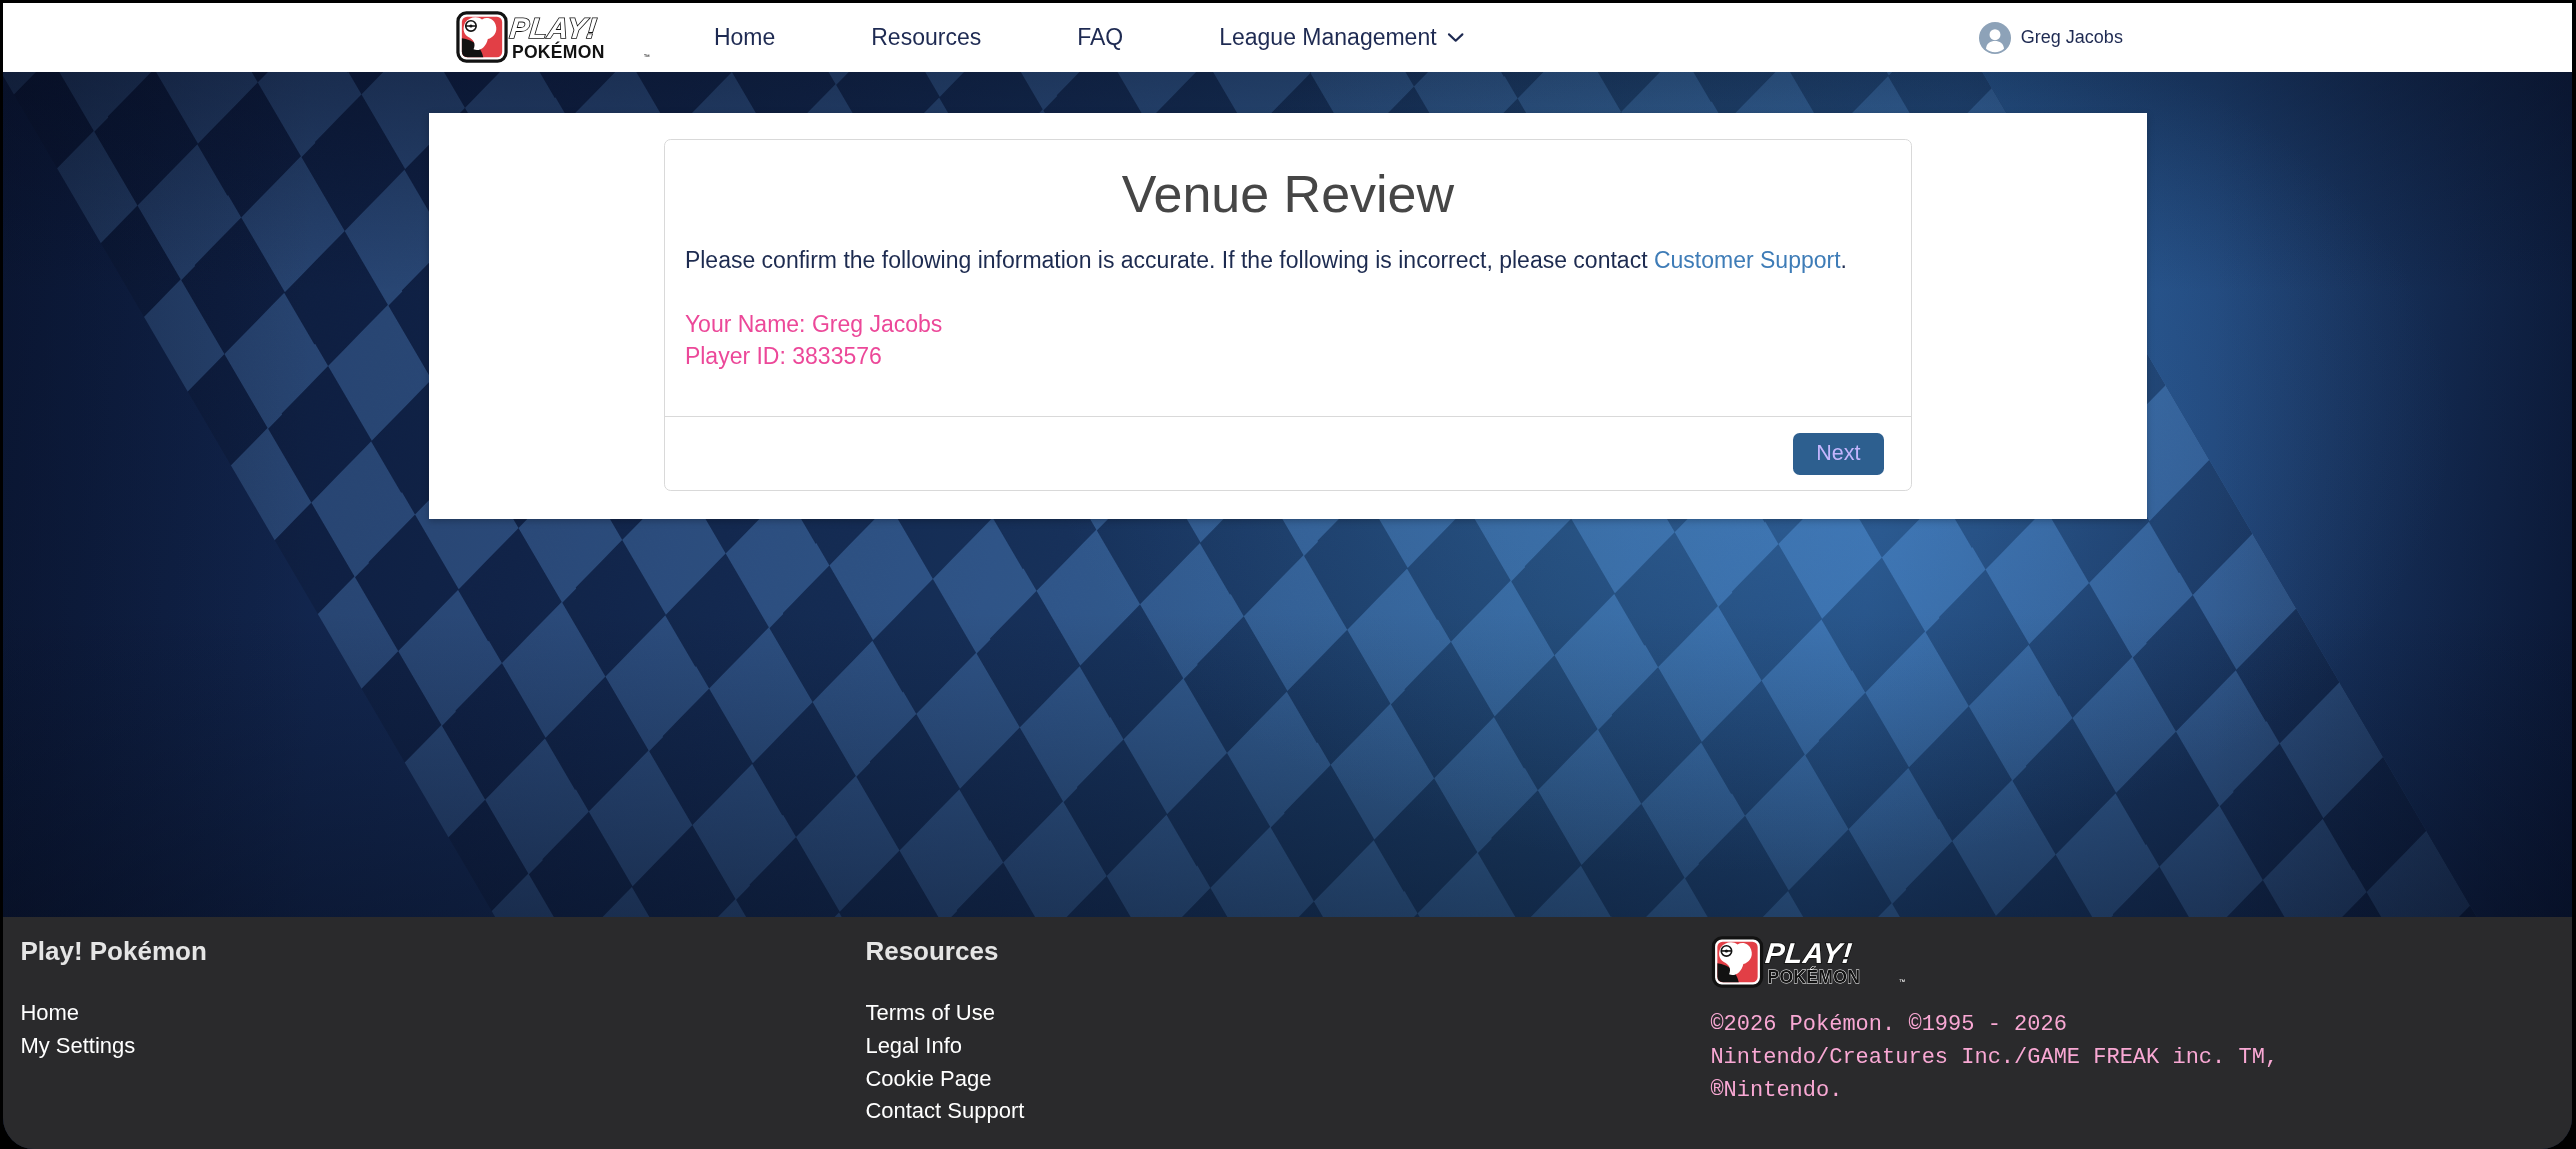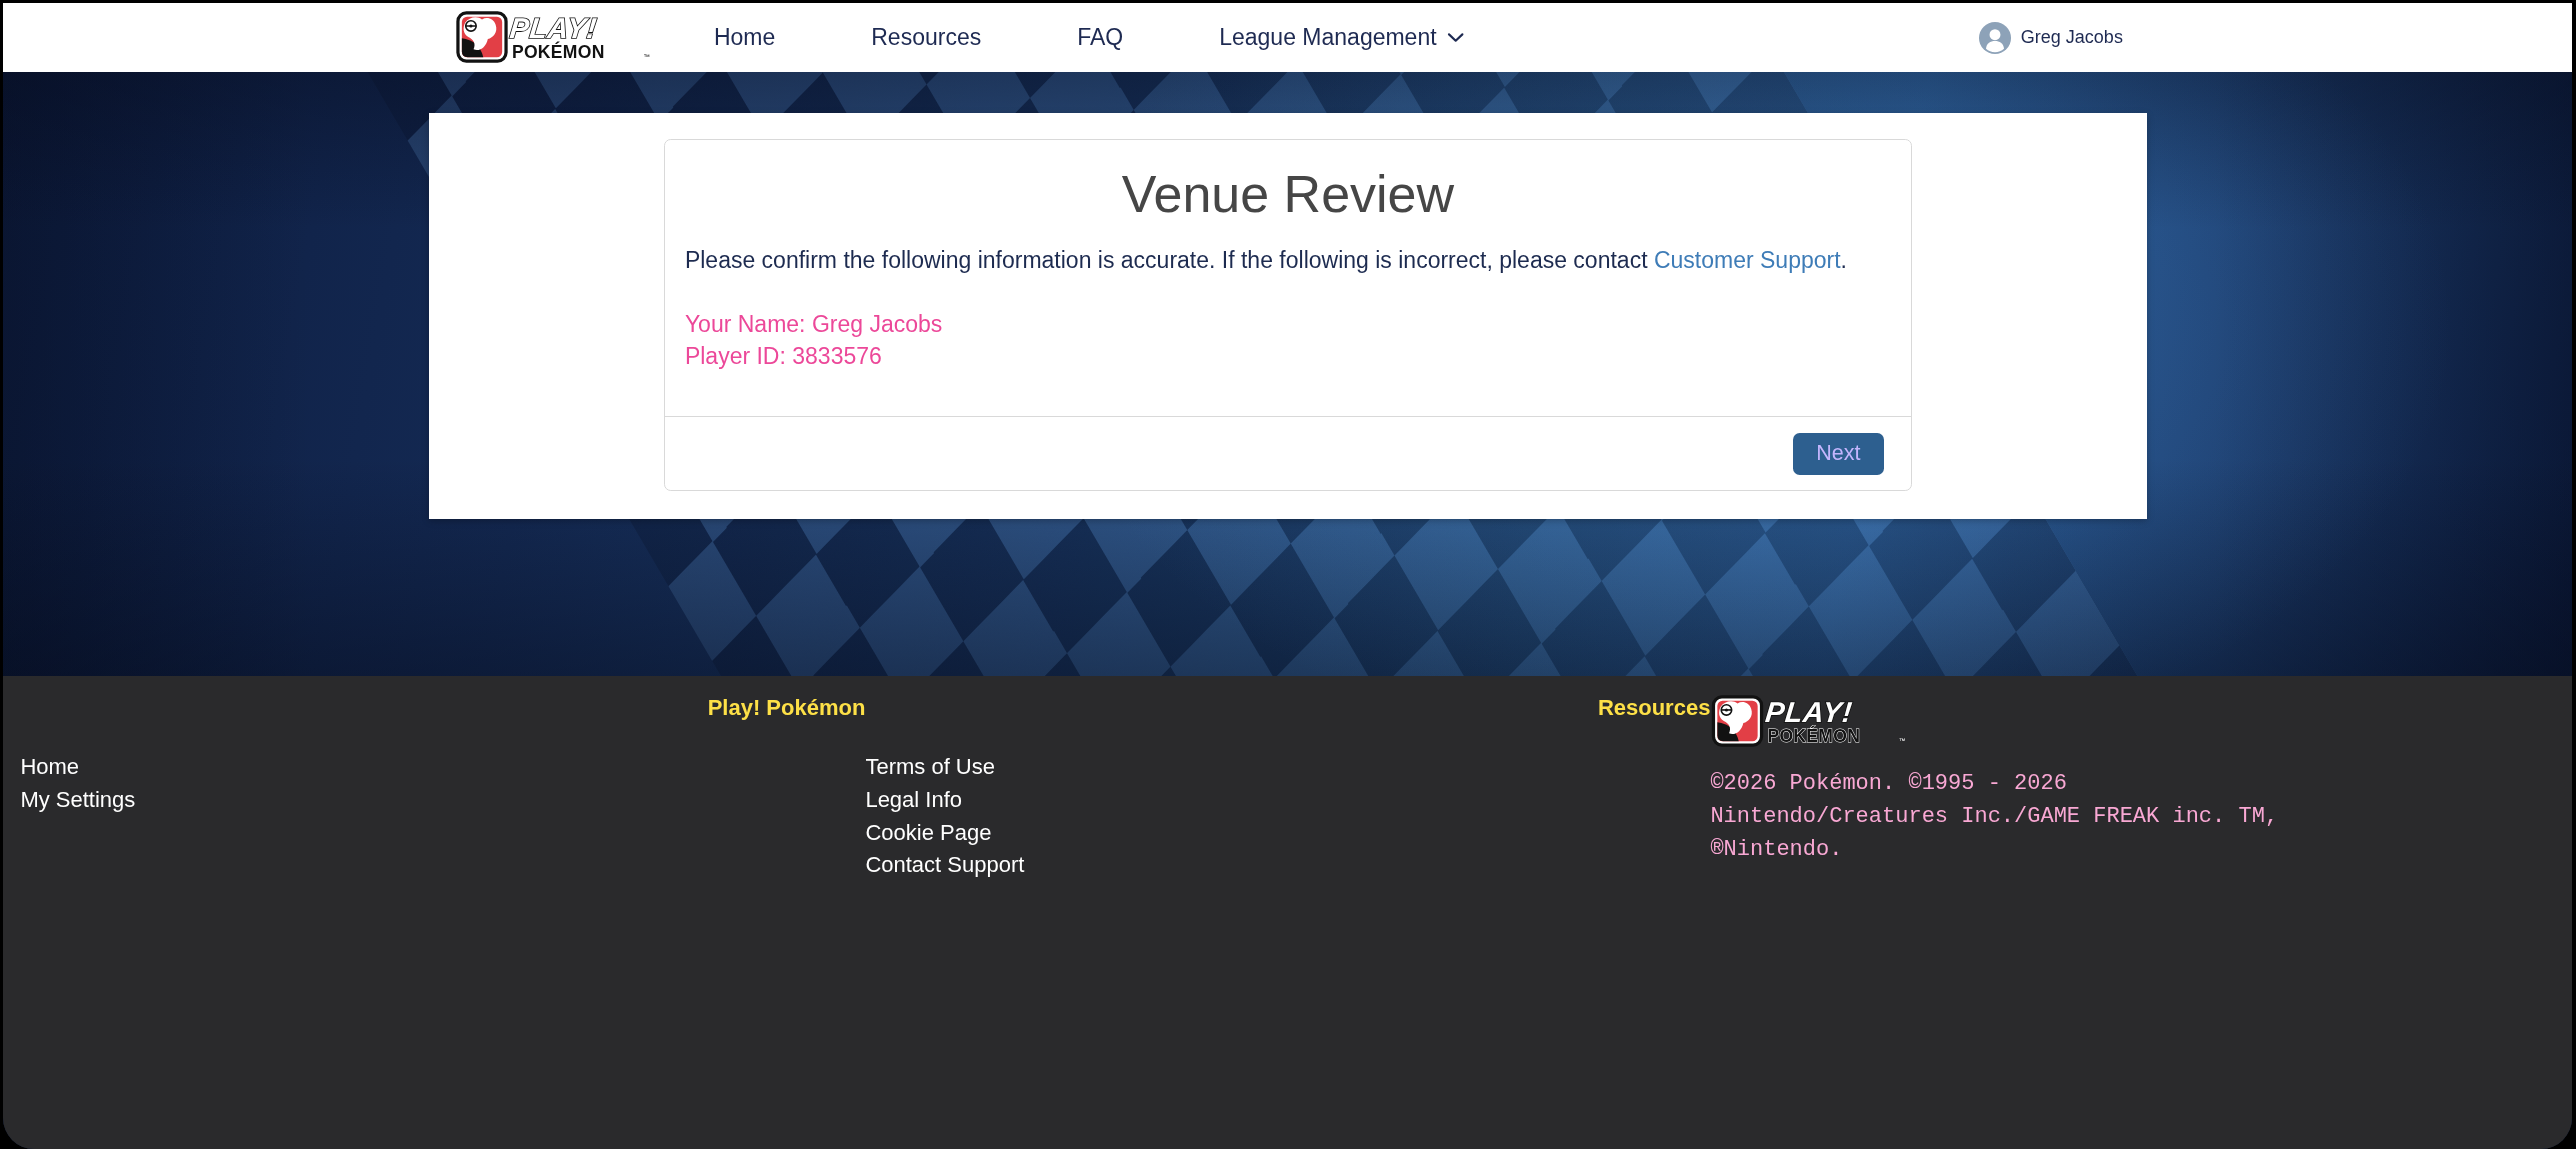--- a/index.html
+++ b/index.html
@@ -61,7 +61,7 @@
   
   .main {
     position: relative;
-    height: 604px;
+    height: 845px;
     flex: none;
     overflow: hidden;
   }

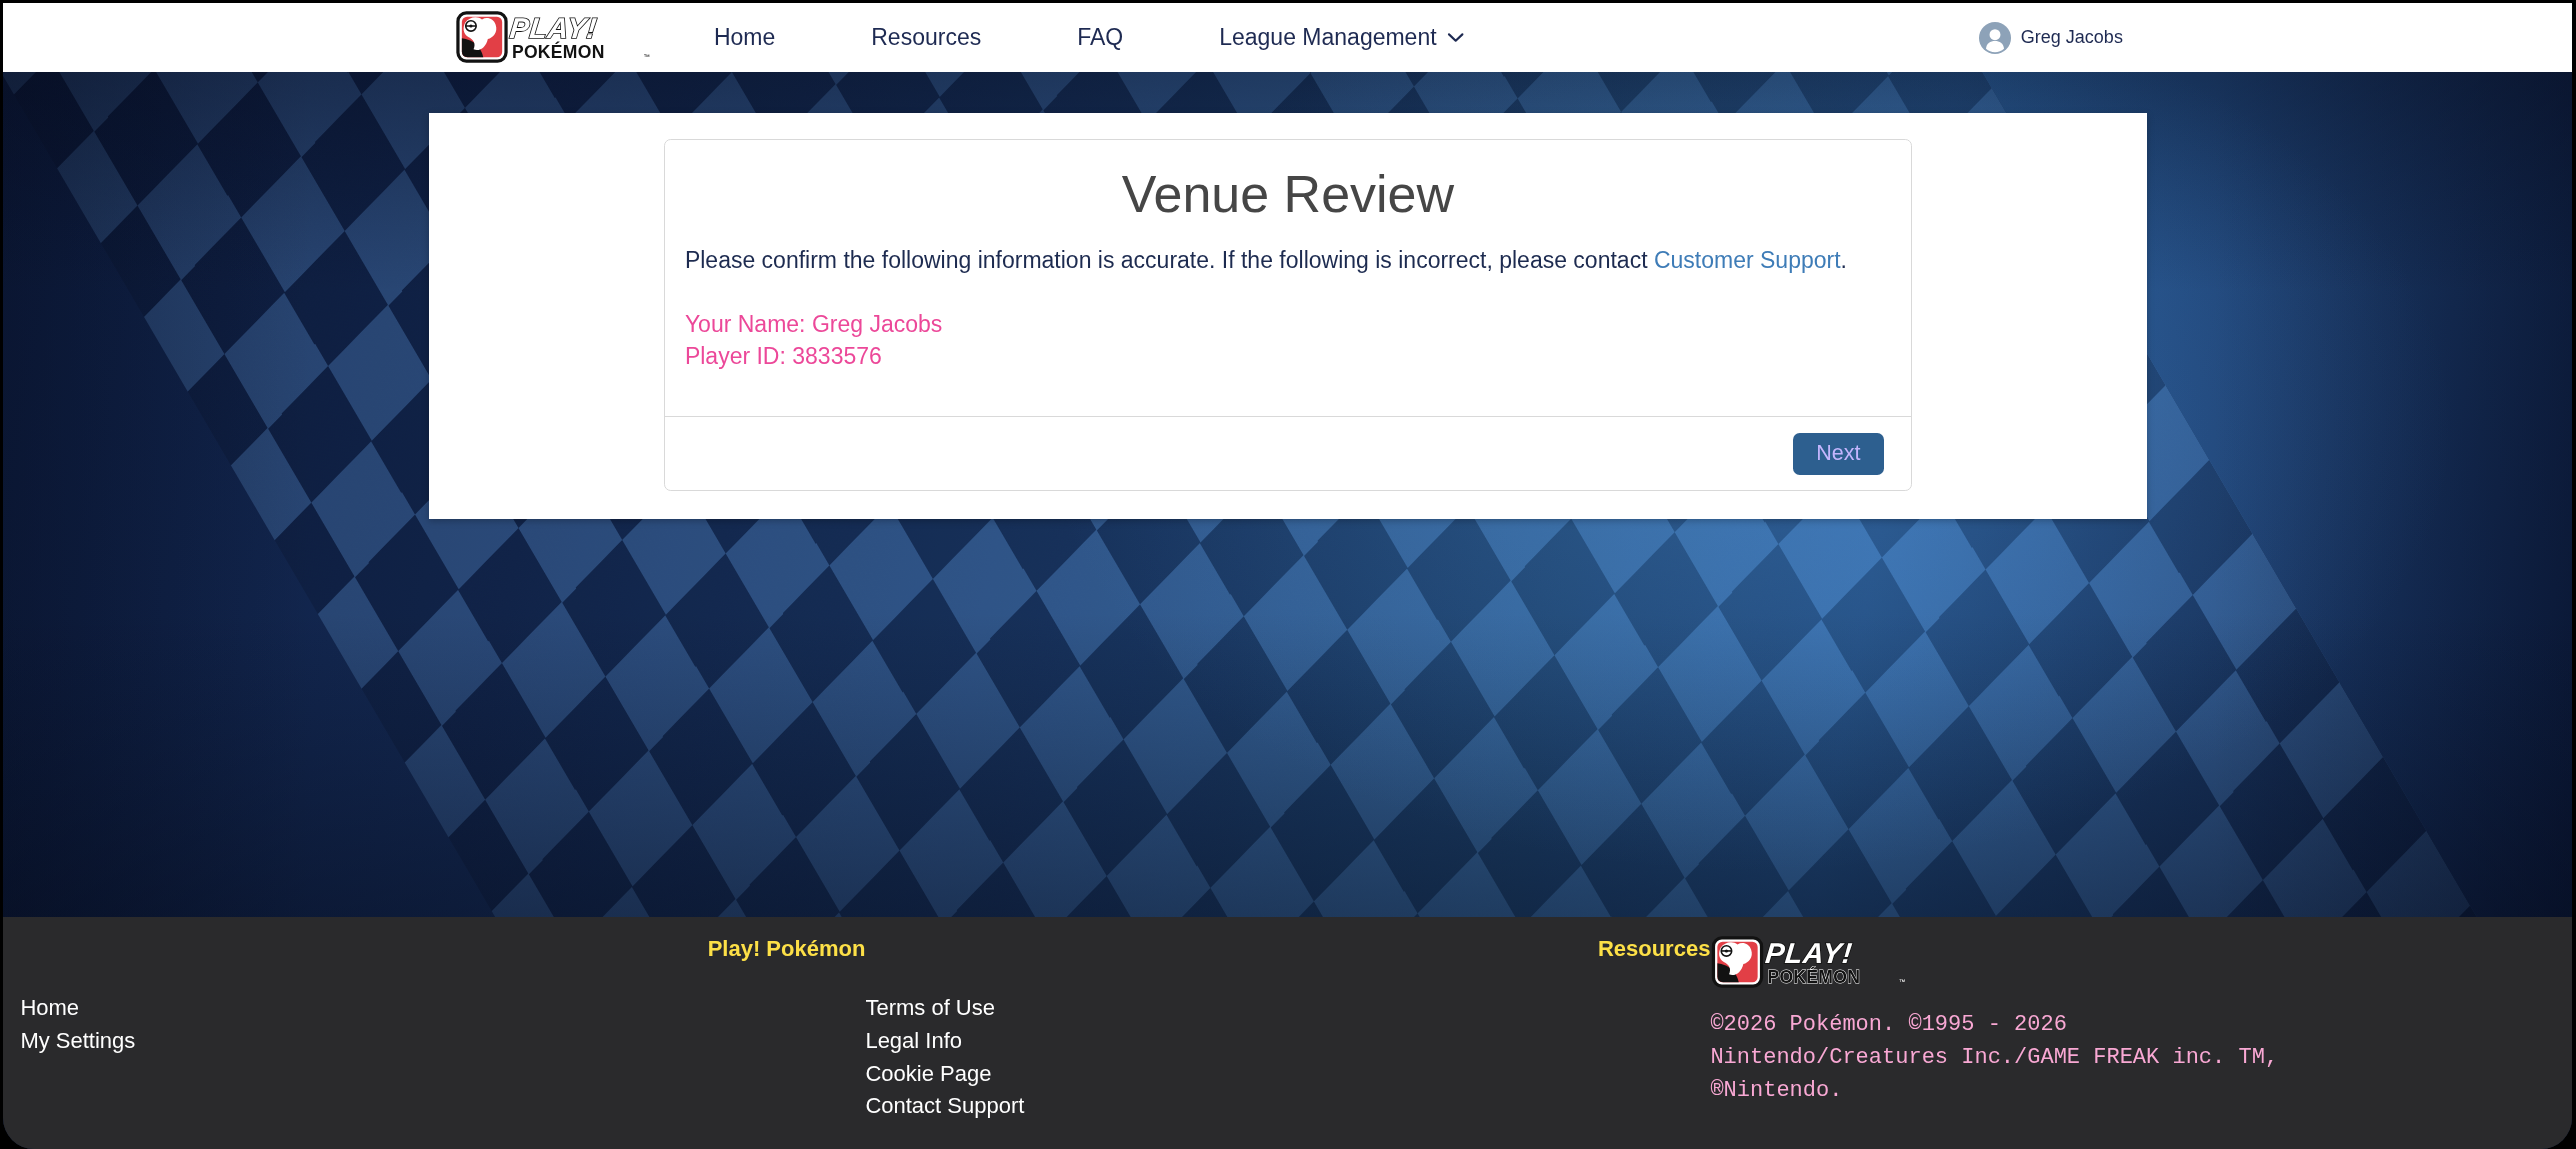--- a/index.html
+++ b/index.html
@@ -159,11 +159,10 @@
     align-content: start;
   }
   .footer-col-title {
-    font-size: 22px;
+    font-size: 26px;
     font-weight: bold;
-    color: #fde047;
+    color: #e5e5e5;
     margin-bottom: 35px;
-    text-align: right;
   }
   .footer-links { list-style: none; }
   .footer-links li { margin-bottom: 10.7px; }

